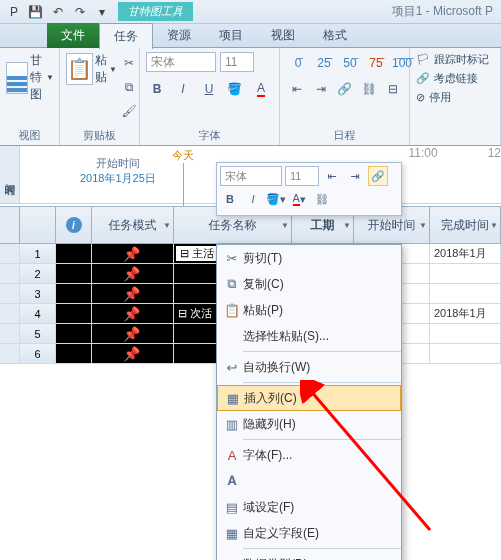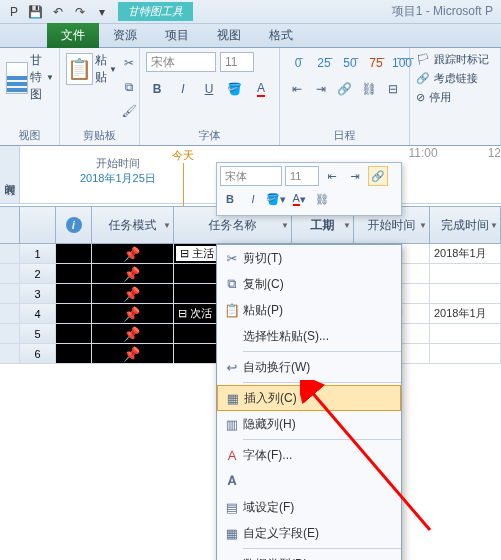--- a/index.html
+++ b/index.html
@@ -117,6 +117,7 @@
 
 <div class="tabs">
   <div class="tab file">文件</div>
+  <div class="tab active">任务</div>
   <div class="tab">资源</div>
   <div class="tab">项目</div>
   <div class="tab">视图</div>

